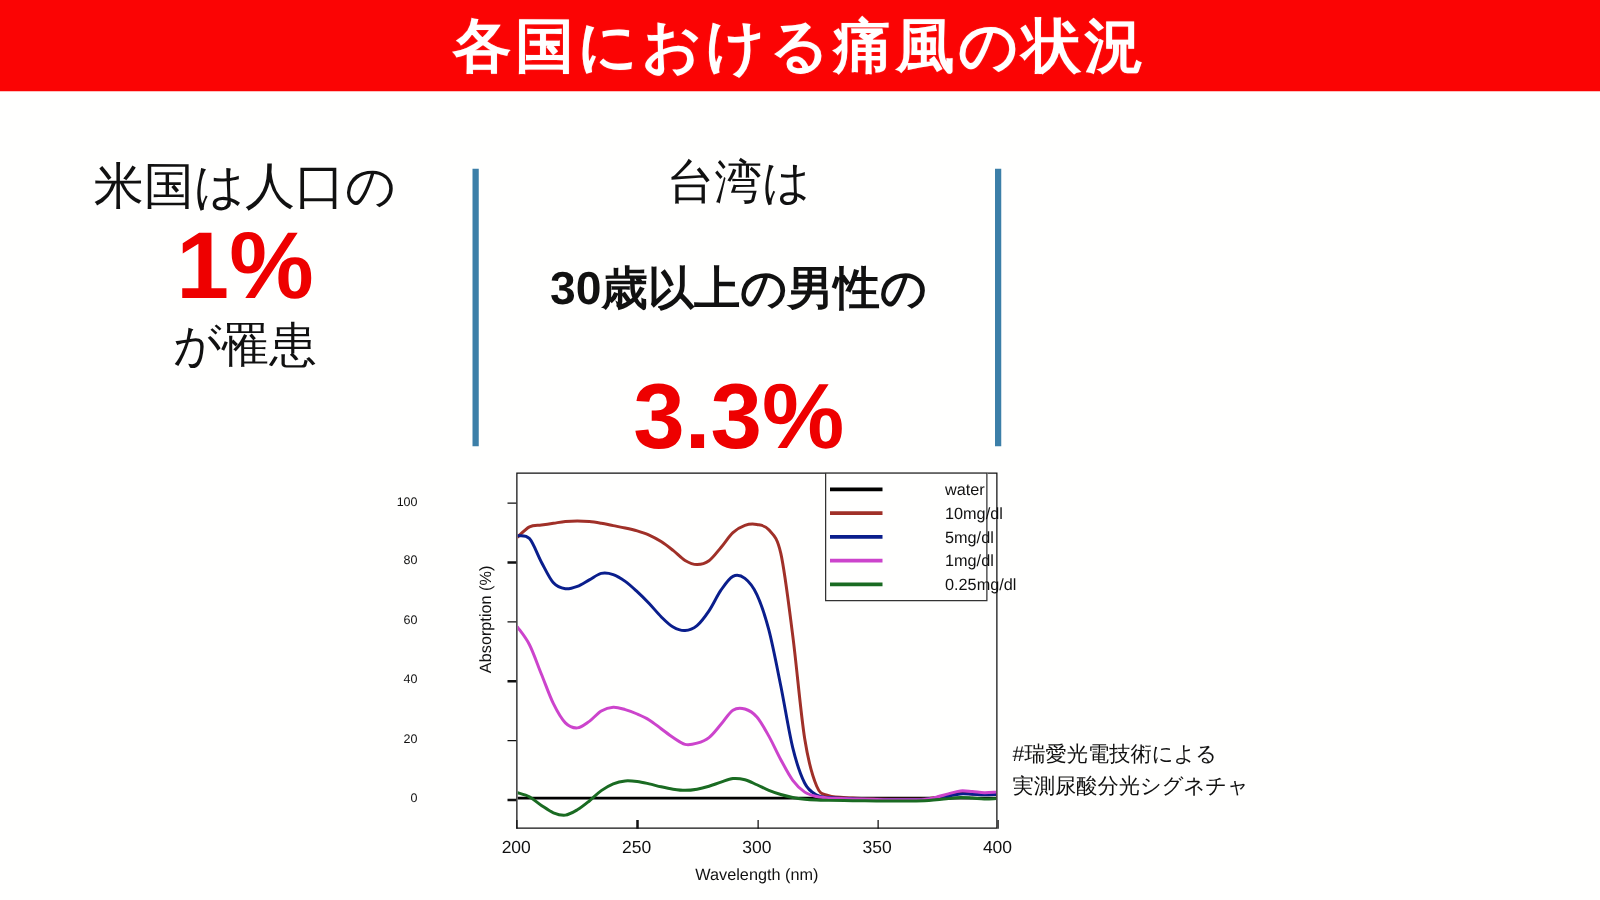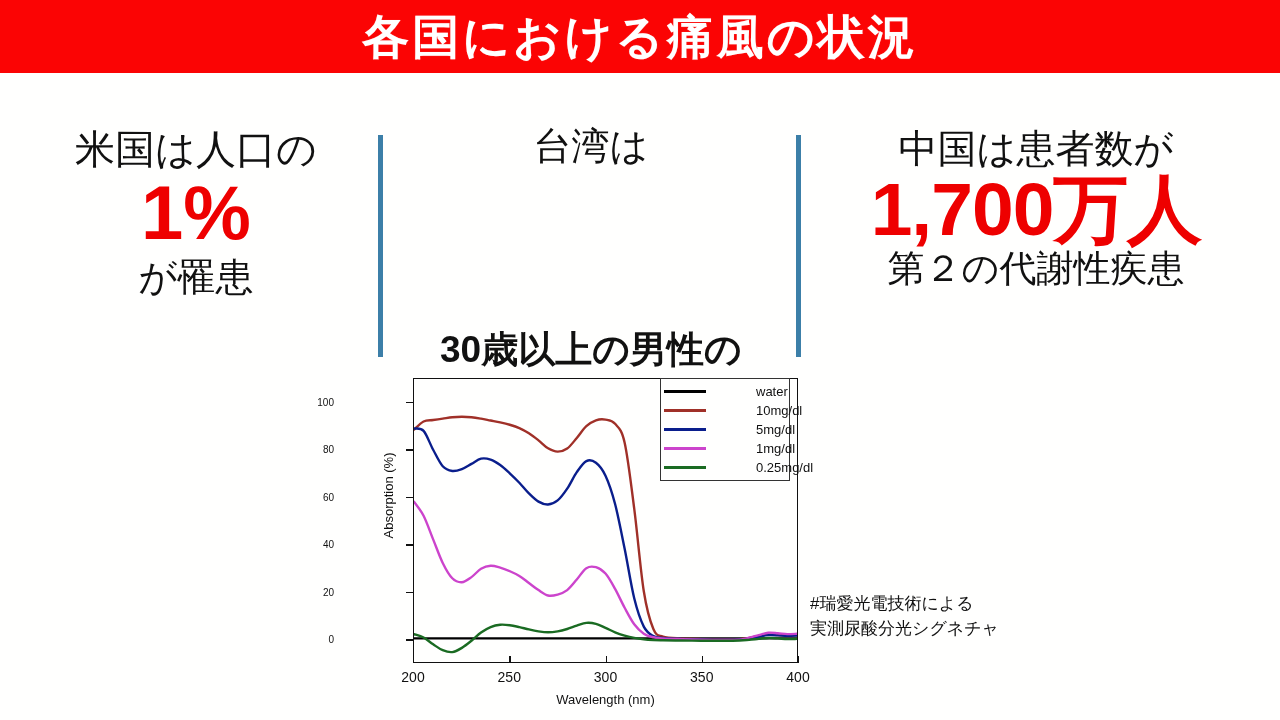--- a/index.html
+++ b/index.html
@@ -142,11 +142,6 @@
     <div class="stat-line s-lead-b">30歳以上の男性の</div>
   </div>
 
-  <div class="stat-col" id="stat-col-2">
-    <div class="stat-line s-lead">中国は患者数が</div>
-    <div class="stat-line s-big">1,700万人</div>
-    <div class="stat-line s-foot-b">第２の代謝性疾患</div>
-  </div>
 </div>
 
 <div class="divider" id="divider-1"></div>

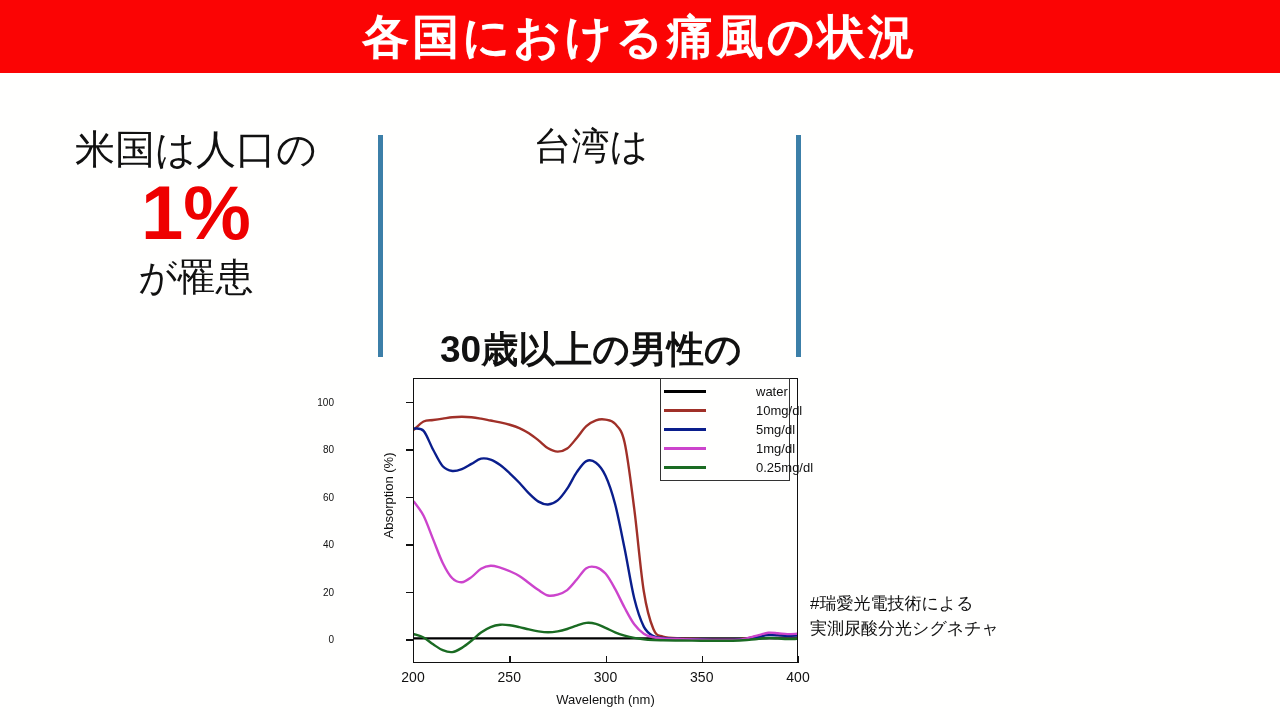--- a/index.html
+++ b/index.html
@@ -140,6 +140,7 @@
   <div class="stat-col" id="stat-col-1">
     <div class="stat-line s-lead">台湾は</div>
     <div class="stat-line s-lead-b">30歳以上の男性の</div>
+    <div class="stat-line s-big">3.3%</div>
   </div>
 
 </div>

